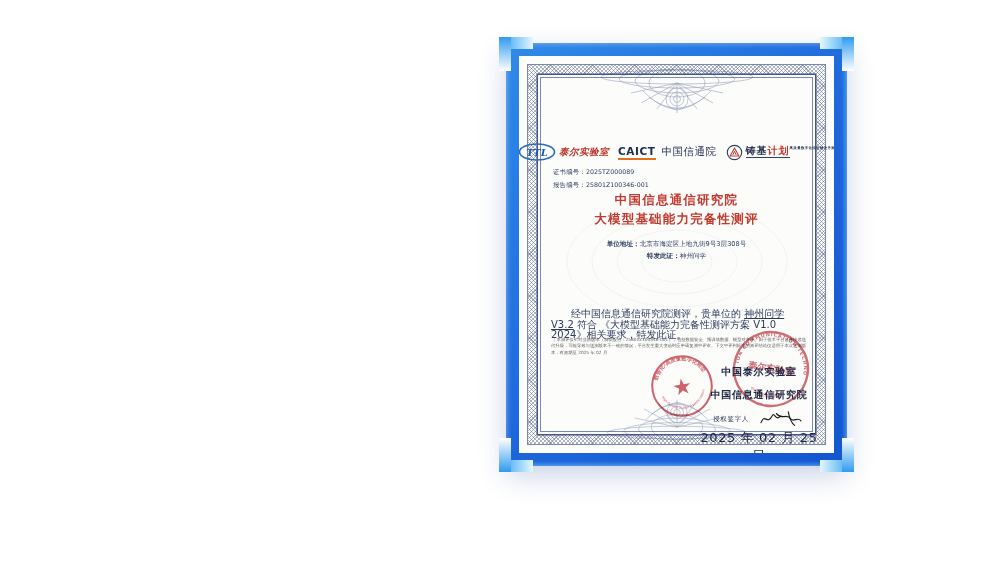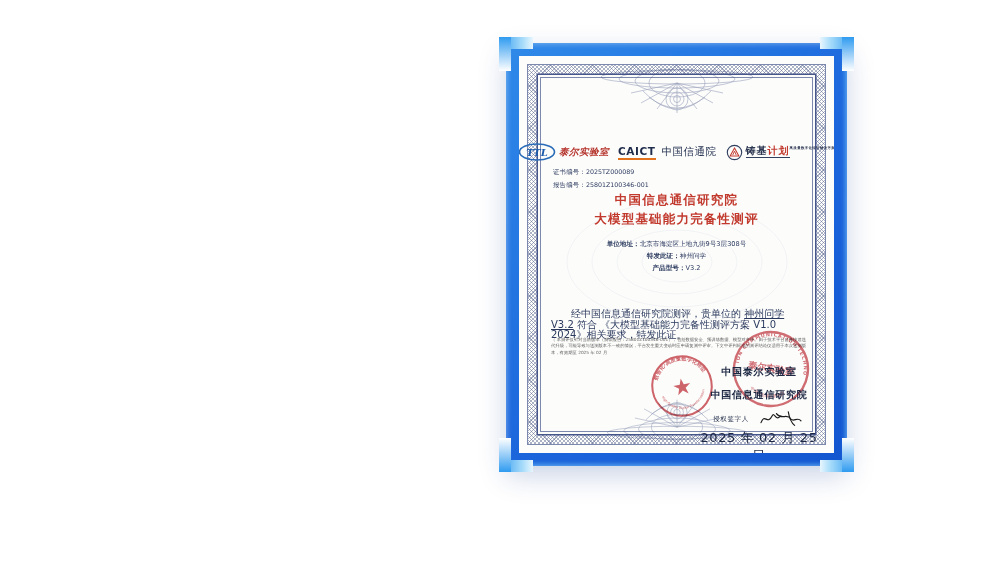--- a/index.html
+++ b/index.html
@@ -202,7 +202,6 @@
         <div class="fields">
           <div><span class="f-lbl">单位地址：</span><span>北京市海淀区上地九街9号3层308号</span></div>
           <div><span class="f-lbl">特发此证：</span><span>神州问学</span></div>
-          <div><span class="f-lbl">产品型号：</span><span>V3.2</span></div>
         </div>
 
         <div class="statement">

